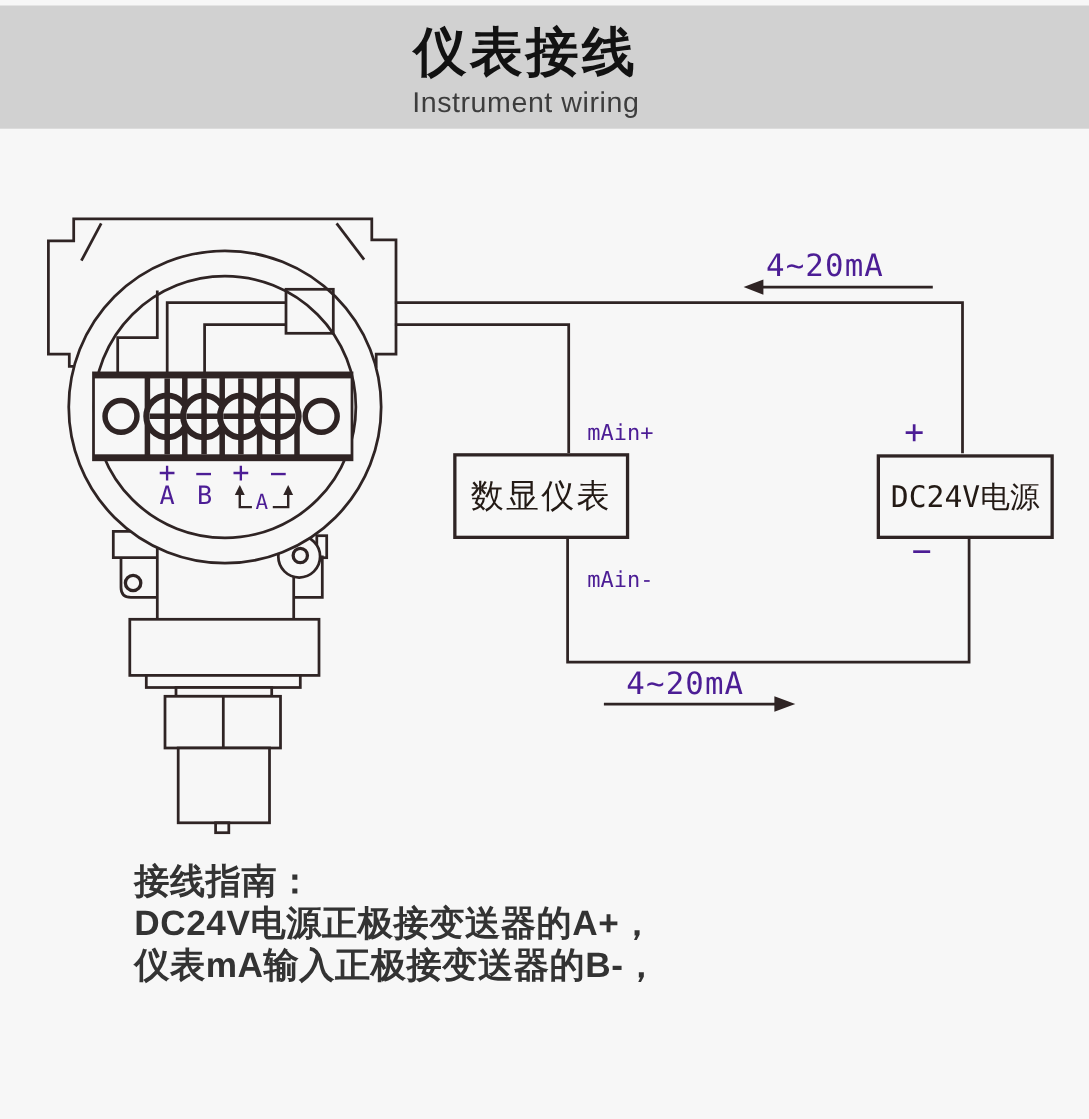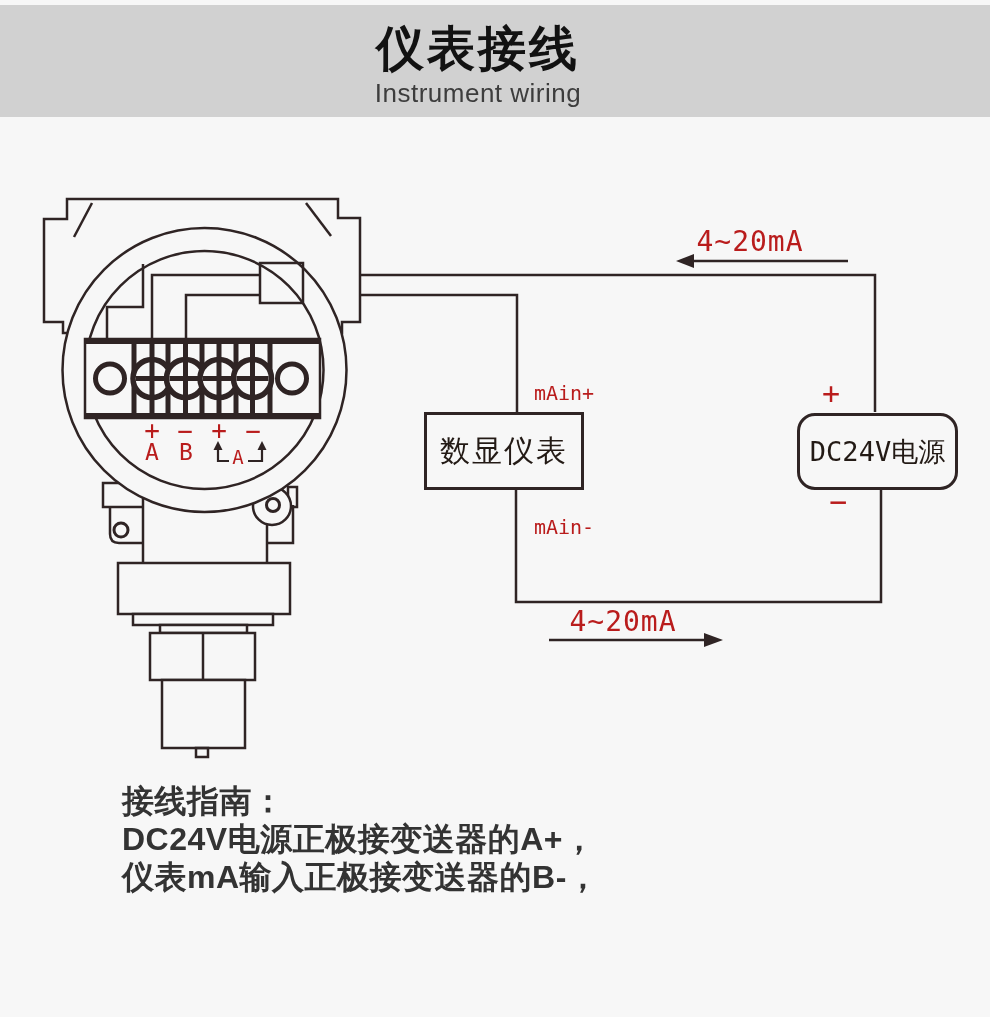--- a/index.html
+++ b/index.html
@@ -25,7 +25,7 @@
   }
   
   svg.diagram{position:absolute;left:0;top:0;}
-  .mono{font-family:"DejaVu Sans Mono", monospace;color:#b91c1c;}
+  .mono{font-family:"DejaVu Sans Mono", monospace;color:#4c1d95;}
   .lbl{position:absolute;transform:translate(-50%,-50%);white-space:nowrap;line-height:1;}
   .lab-420{font-size:28px;letter-spacing:1px;}
   .lab-main{font-size:20px;letter-spacing:0px;}

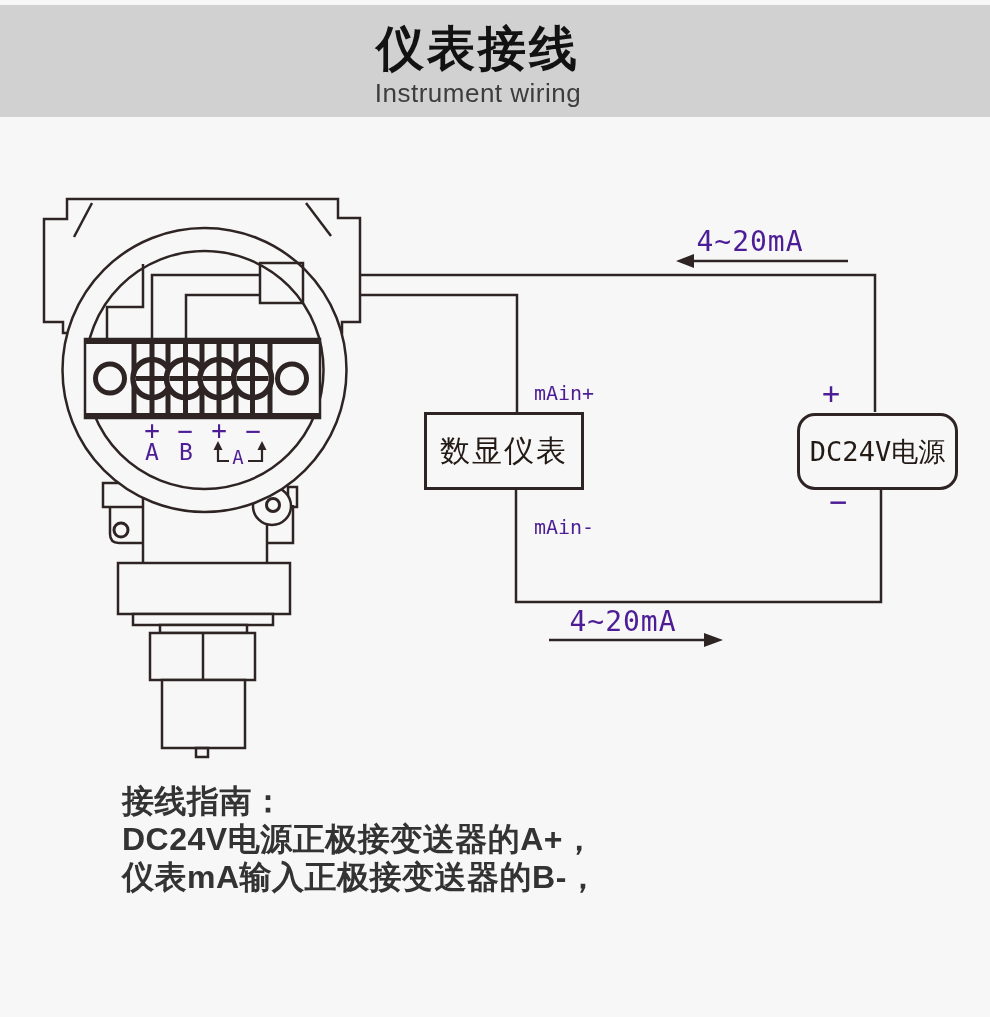--- a/index.html
+++ b/index.html
@@ -38,7 +38,7 @@
     display:flex;align-items:center;justify-content:center;
     color:#231a15;box-sizing:border-box;
   }
-  .box-display{left:424px;top:412px;width:160px;height:78px;font-size:30px;letter-spacing:2px;}
+  .box-display{left:412px;top:412px;width:160px;height:78px;font-size:30px;letter-spacing:2px;}
   .box-power{left:797px;top:413px;width:161px;height:77px;font-size:27px;letter-spacing:0px;font-family:"DejaVu Sans Mono", monospace;border-radius:18px;}
   
   .guide{

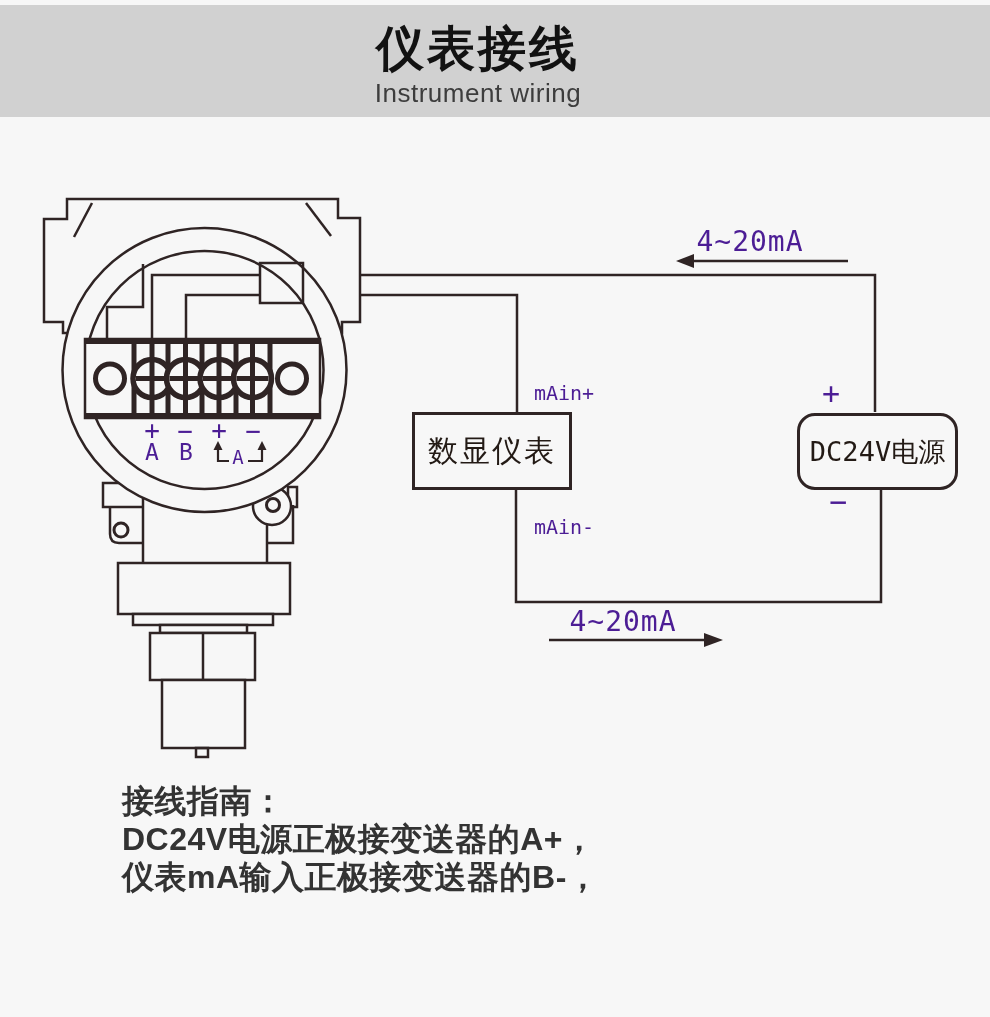--- a/index.html
+++ b/index.html
@@ -39,7 +39,7 @@
     color:#231a15;box-sizing:border-box;
   }
   .box-display{left:412px;top:412px;width:160px;height:78px;font-size:30px;letter-spacing:2px;}
-  .box-power{left:797px;top:413px;width:161px;height:77px;font-size:27px;letter-spacing:0px;font-family:"DejaVu Sans Mono", monospace;border-radius:18px;}
+  .box-power{left:797px;top:413px;width:161px;height:77px;font-size:27px;letter-spacing:0px;font-family:"DejaVu Sans Mono", monospace;}
   
   .guide{
     position:absolute;left:122px;top:782px;width:560px;

